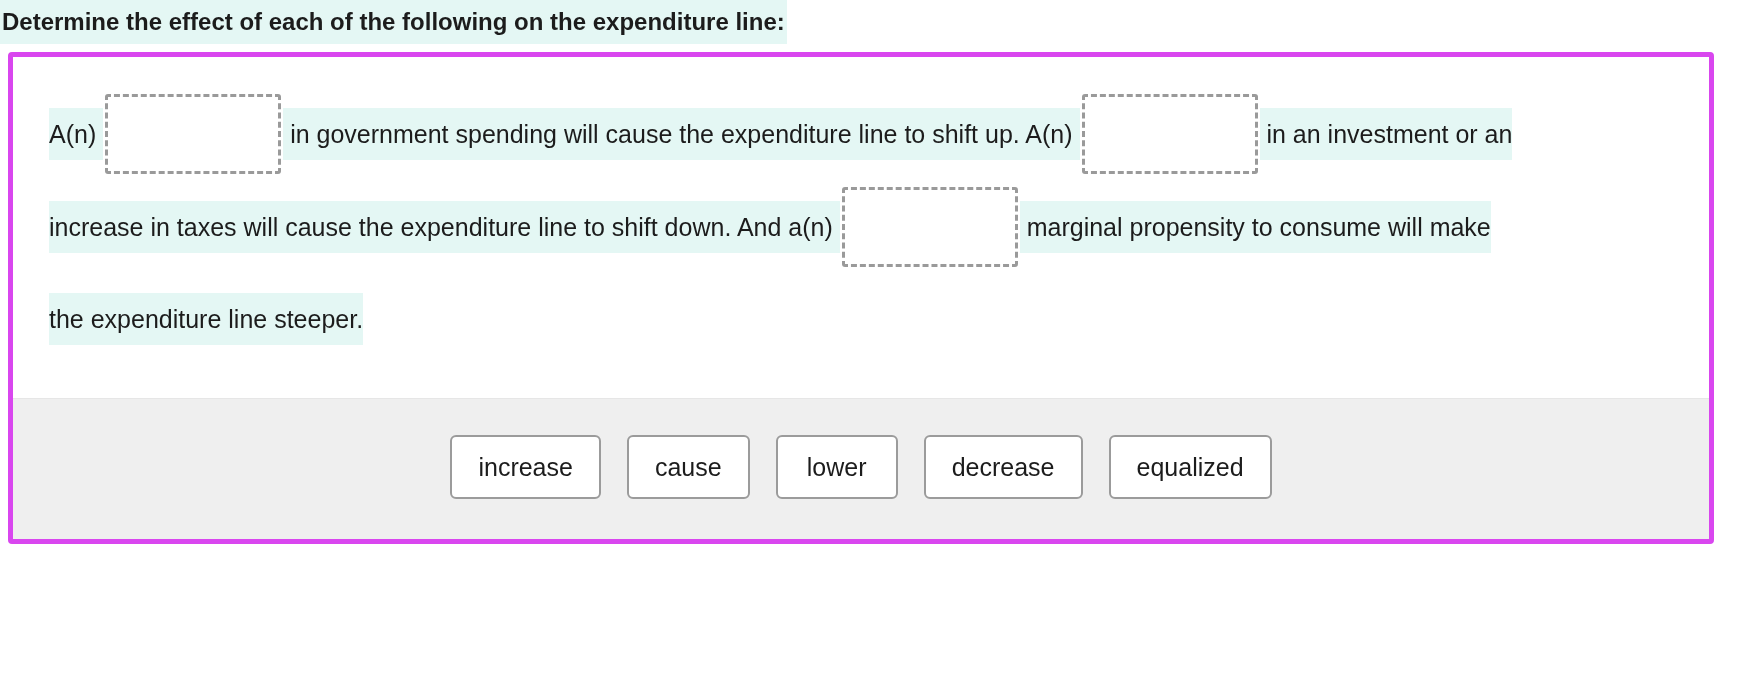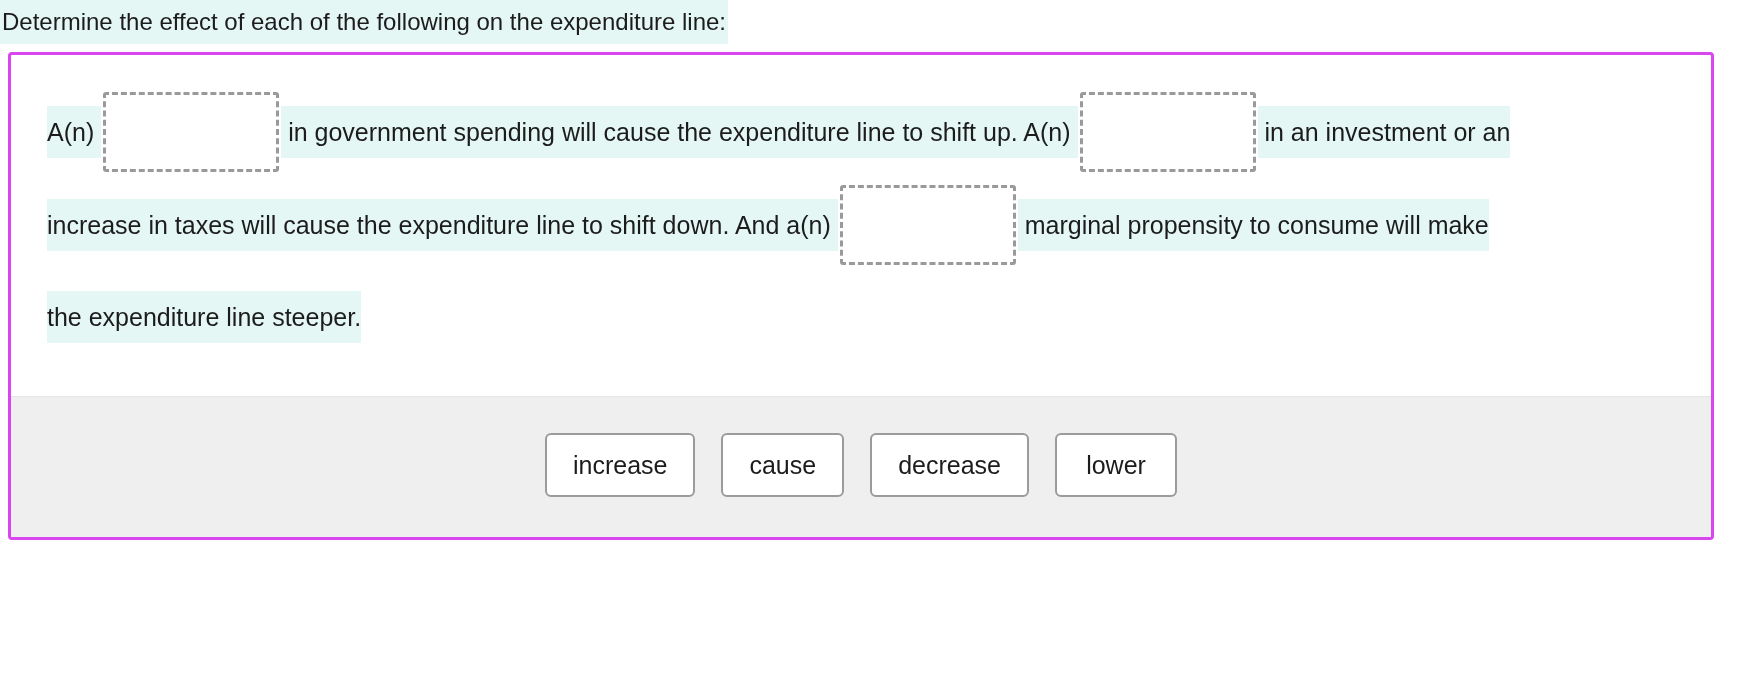--- a/index.html
+++ b/index.html
@@ -19,6 +19,7 @@
   .prompt-wrap {
     padding: 0;
     margin: 0;
+    font-weight: bold;
   }
   .prompt-text {
     display: inline-block;

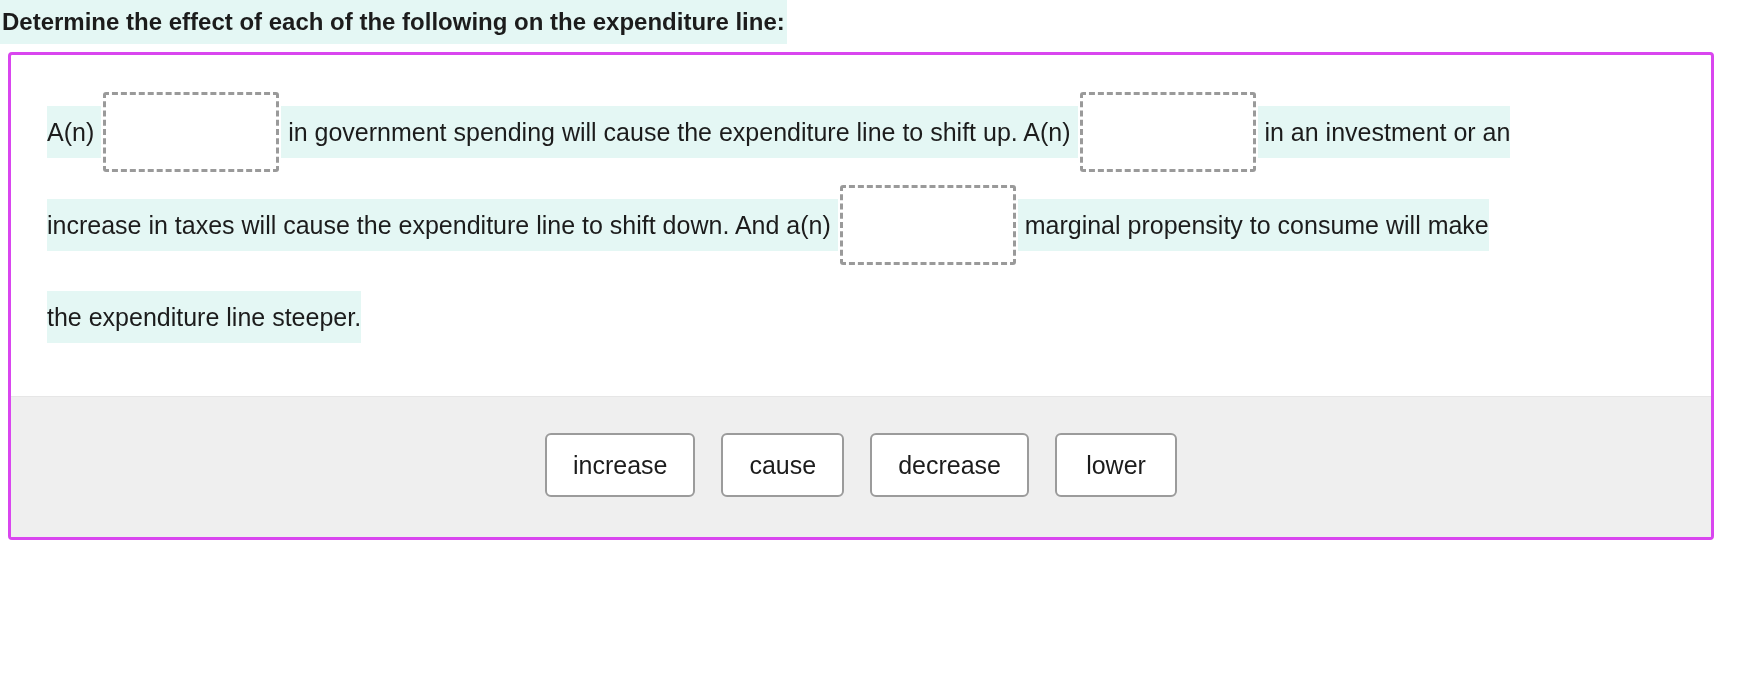--- a/index.html
+++ b/index.html
@@ -34,7 +34,7 @@
   
   .card {
     margin: 8px 30px 0 8px;
-    border: 3px solid #d946ef;
+    border: 5px solid #d946ef;
     border-radius: 4px;
     background: #ffffff;
     width: 1706px;

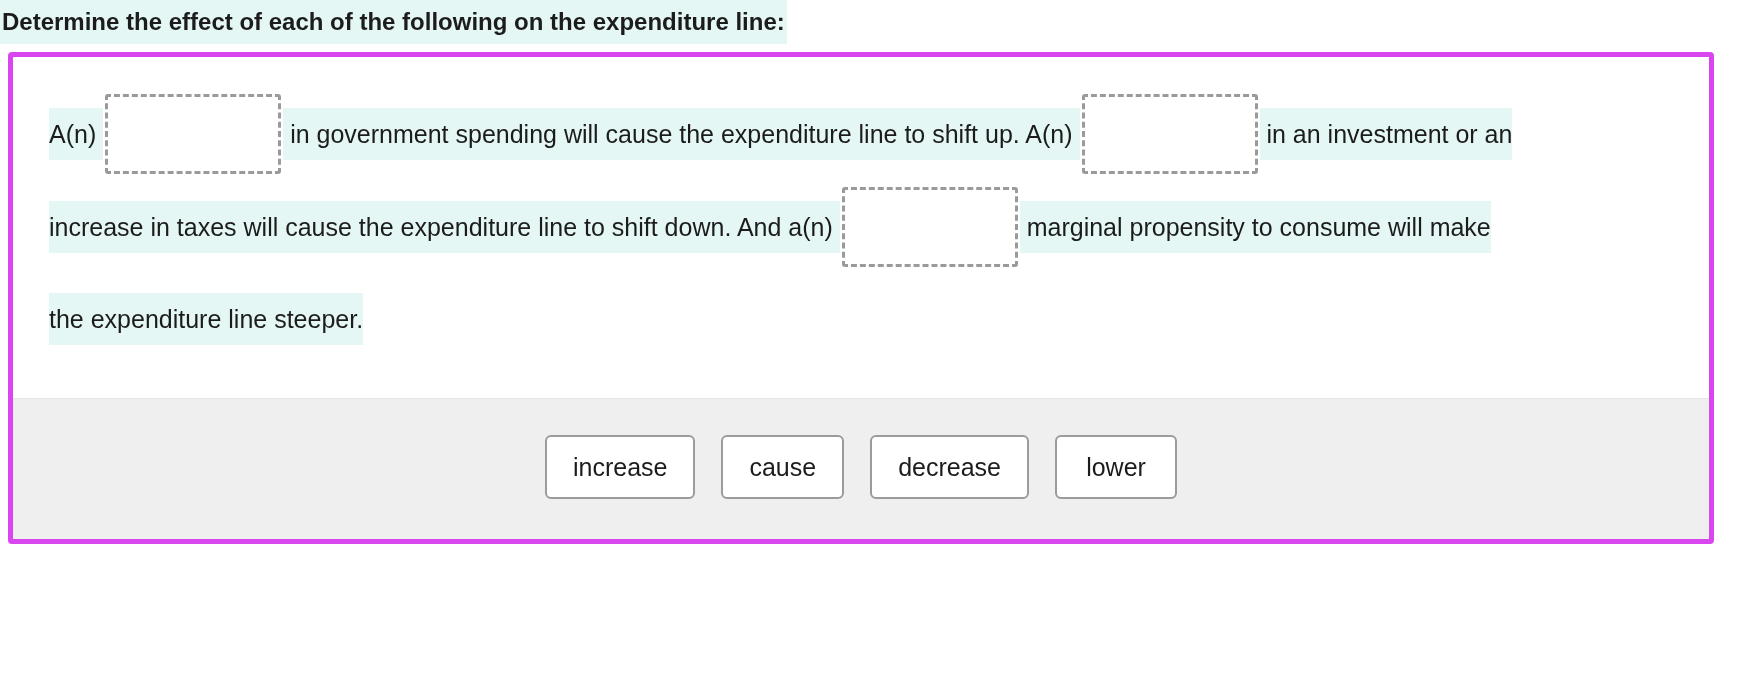--- a/index.html
+++ b/index.html
@@ -111,8 +111,8 @@
   <div class="tray">
     <div class="tile">increase</div>
     <div class="tile">cause</div>
+    <div class="tile">lower</div>
     <div class="tile">decrease</div>
-    <div class="tile">lower</div>
   </div>
 
 </div>

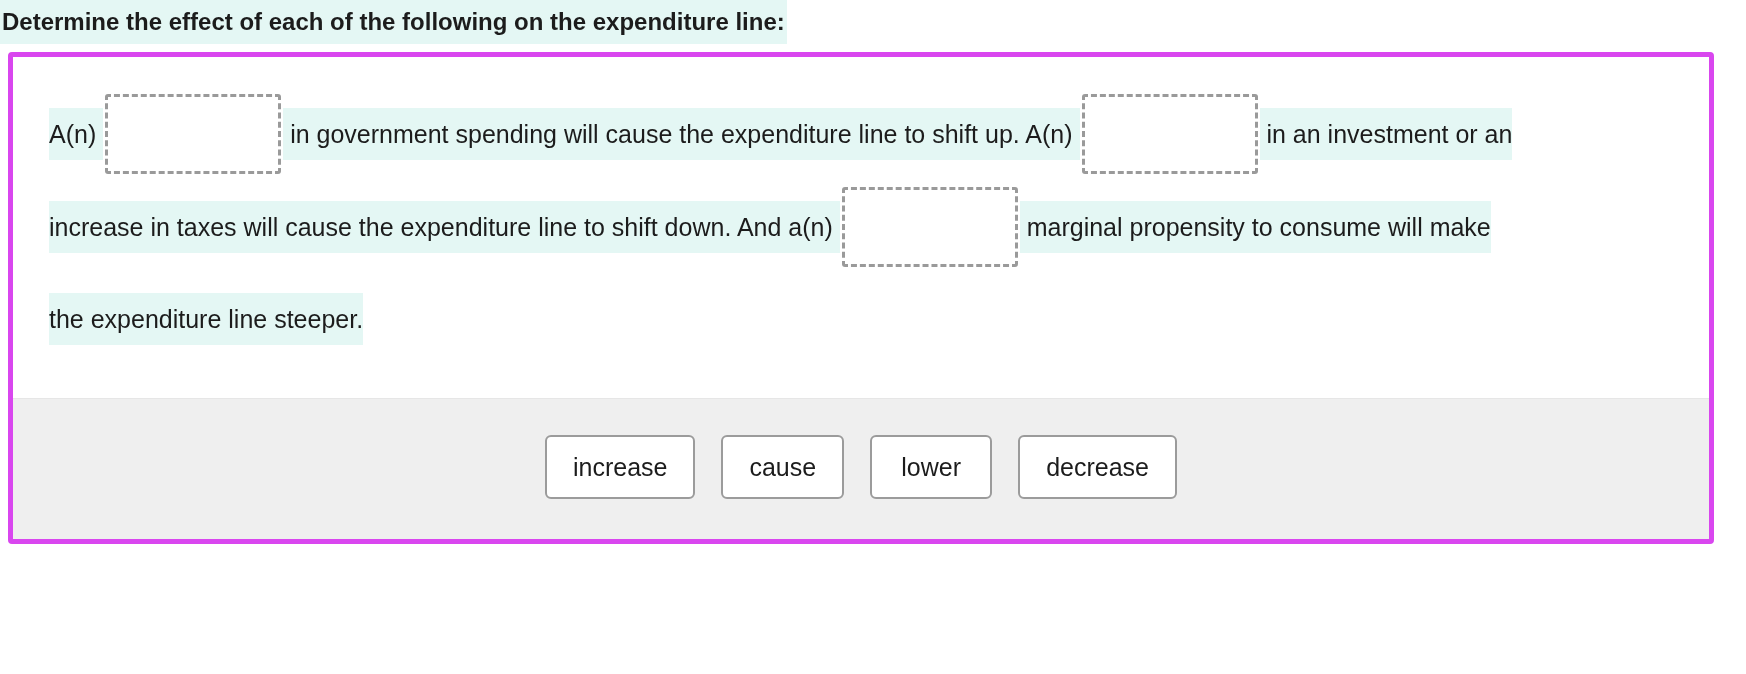--- a/index.html
+++ b/index.html
@@ -113,6 +113,7 @@
     <div class="tile">cause</div>
     <div class="tile">lower</div>
     <div class="tile">decrease</div>
+    <div class="tile">equalized</div>
   </div>
 
 </div>

